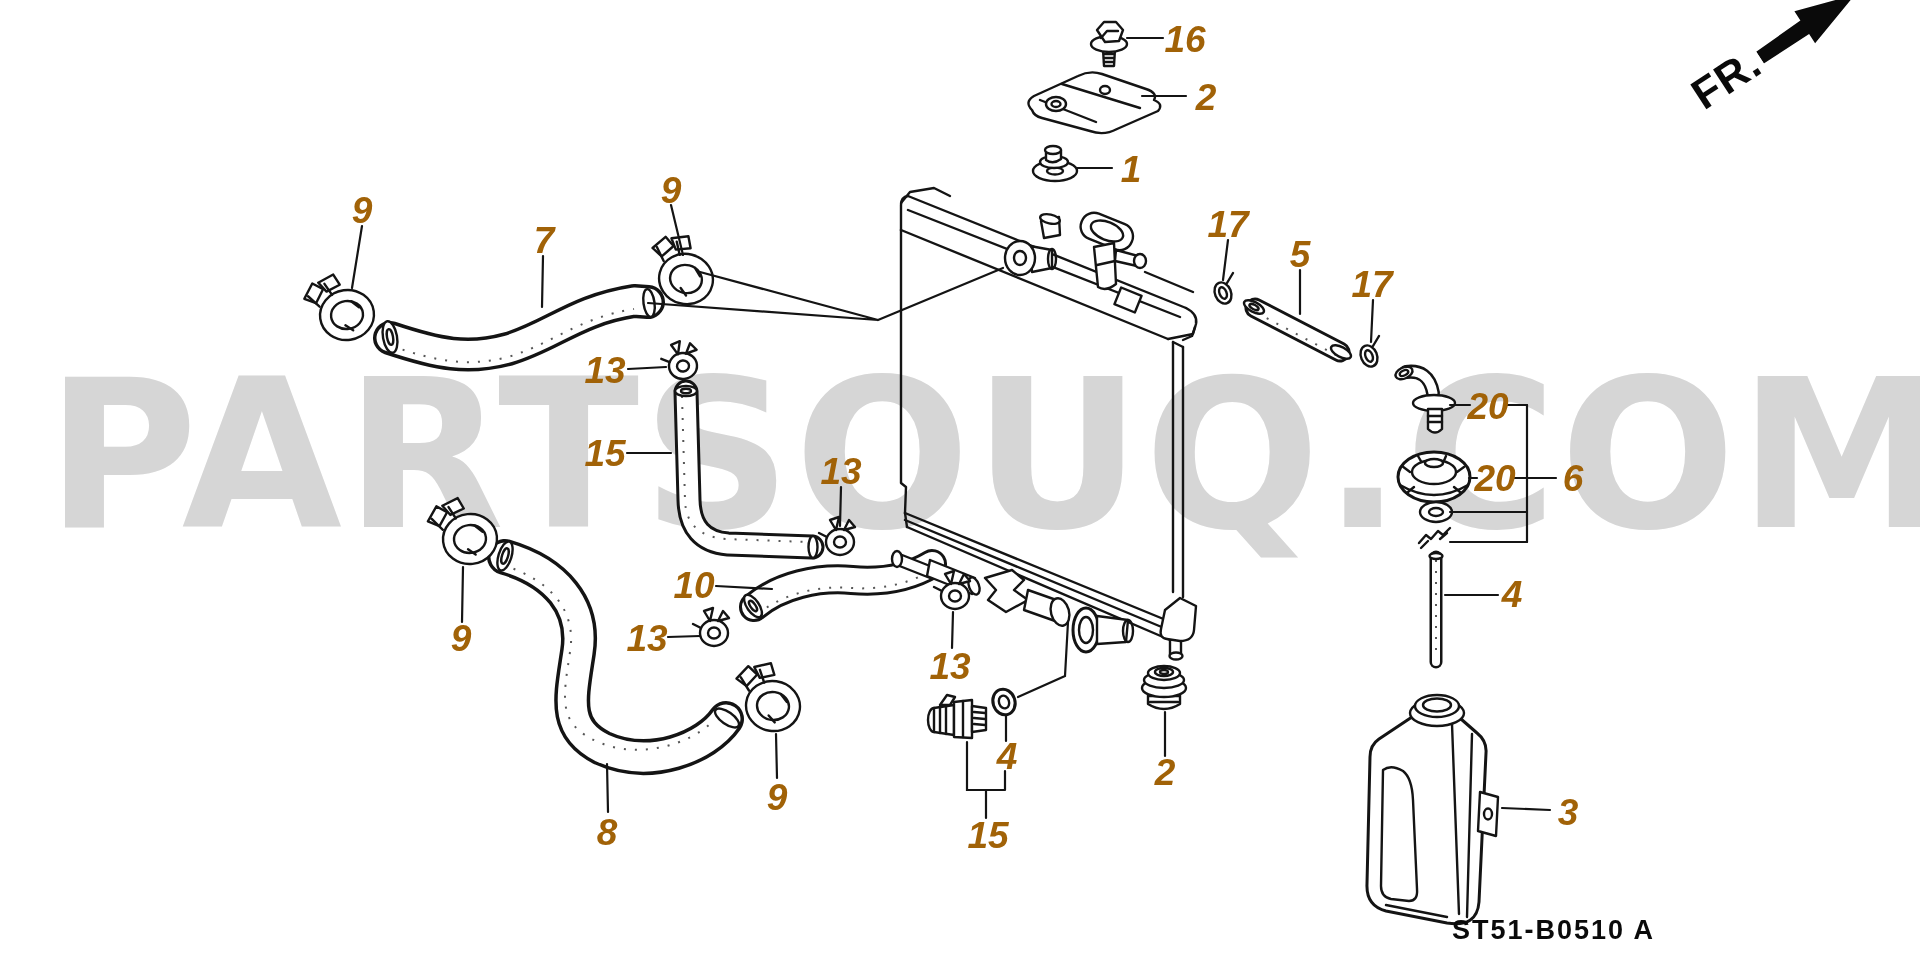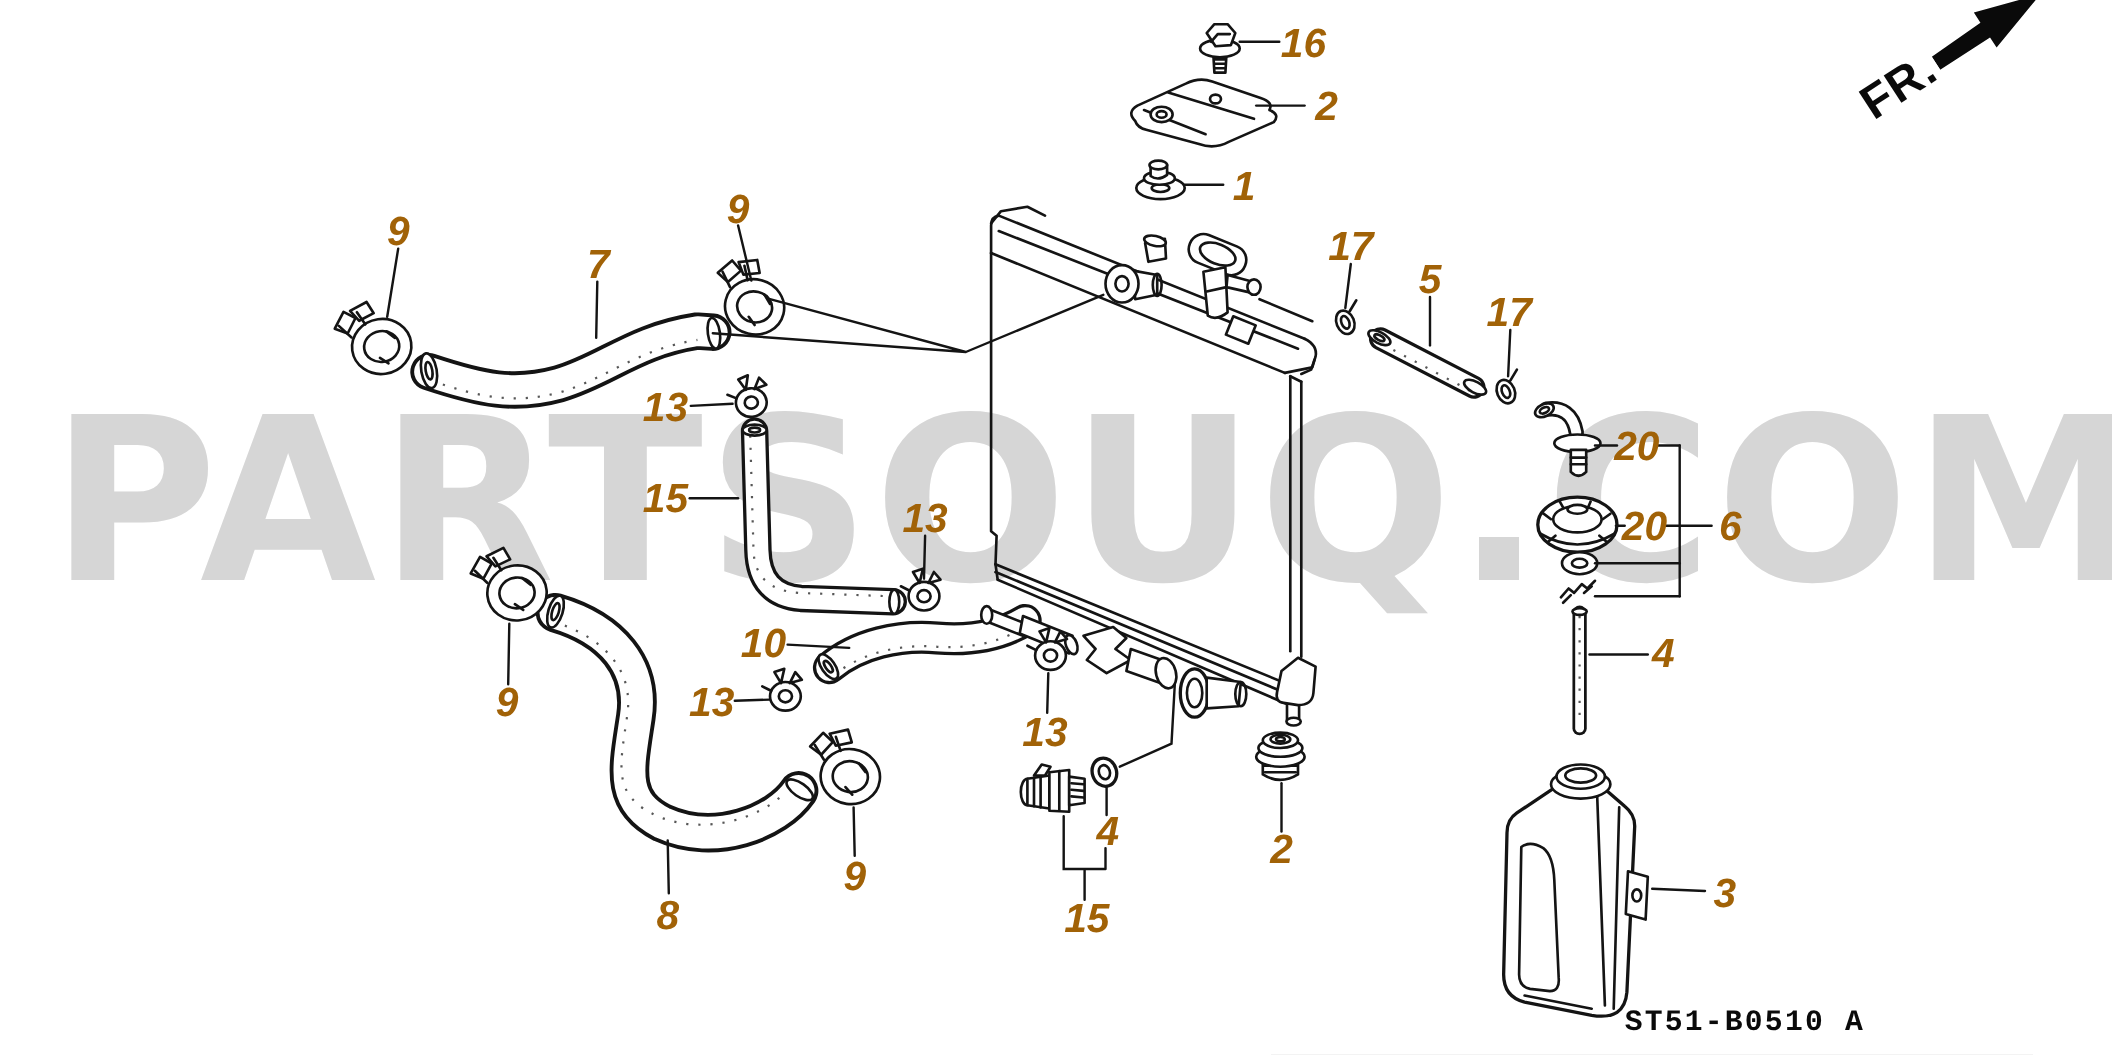--- a/index.html
+++ b/index.html
@@ -14,8 +14,8 @@
   .fr{position:absolute;left:1696px;top:74px;display:flex;align-items:center;gap:4px;
          transform:rotate(-33deg);transform-origin:left center;color:#0a0a0a;}
   .fr .fr-txt{font-size:43px;font-weight:800;letter-spacing:1px;}
-  .code{position:absolute;left:1452px;top:915px;font-family:Liberation Mono, monospace;
-         font-size:27px;font-weight:700;letter-spacing:2px;color:#0a0a0a;white-space:pre;margin-left:25px;}
+  .code{position:absolute;left:1452px;top:915px;font-family:Liberation Sans, sans-serif;
+         font-size:27px;font-weight:700;letter-spacing:2px;color:#0a0a0a;white-space:pre;}
   svg .ln{stroke:#141414;stroke-width:2.4;fill:none;stroke-linecap:round;stroke-linejoin:round;}
   svg .lnf{stroke:#141414;stroke-width:2.4;fill:#ffffff;stroke-linejoin:round;}
   svg .lnf3{stroke:#141414;stroke-width:3;fill:#ffffff;stroke-linejoin:round;}

